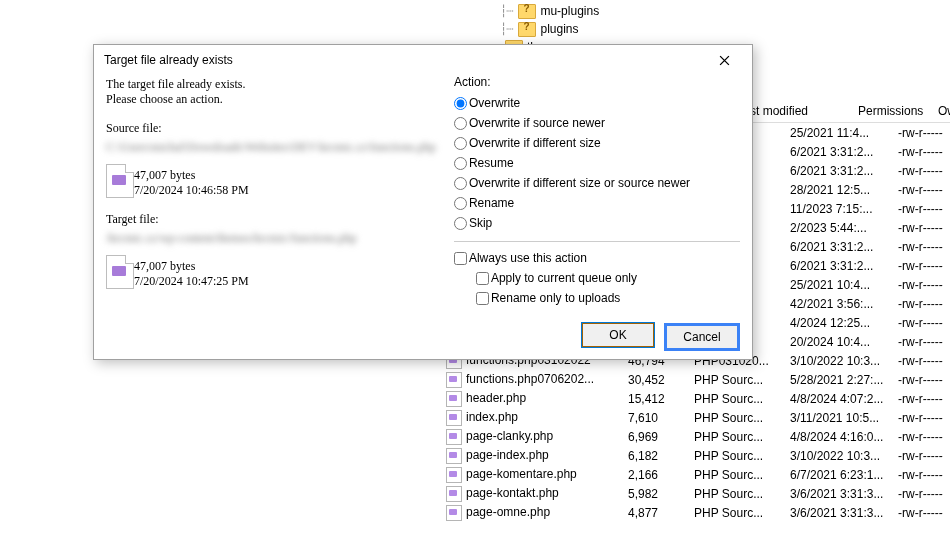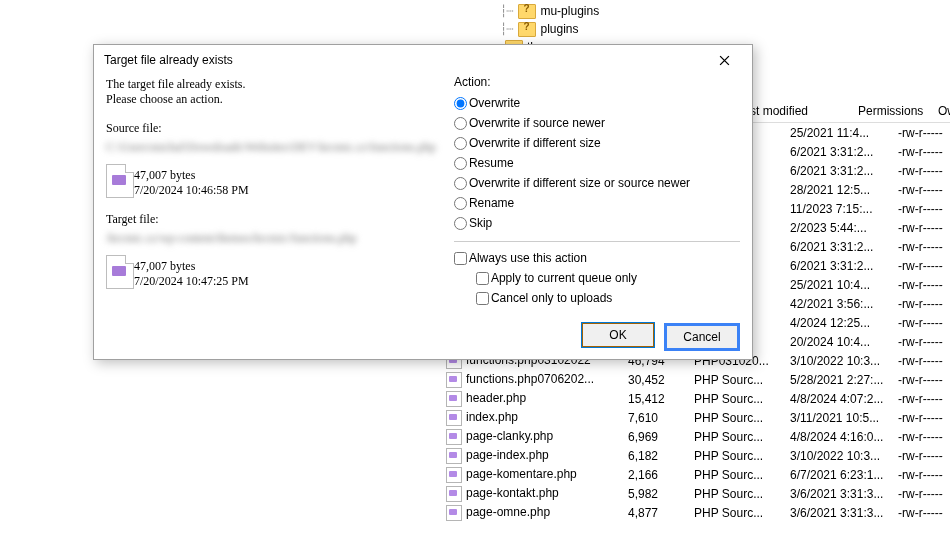--- a/index.html
+++ b/index.html
@@ -366,7 +366,7 @@
           </label>
         <label class="check-row indent">
             <input type="checkbox" style="">
-            <span>Cancel only to uploads</span>
+            <span>Rename only to uploads</span>
           </label>
       </div>
     </div>

